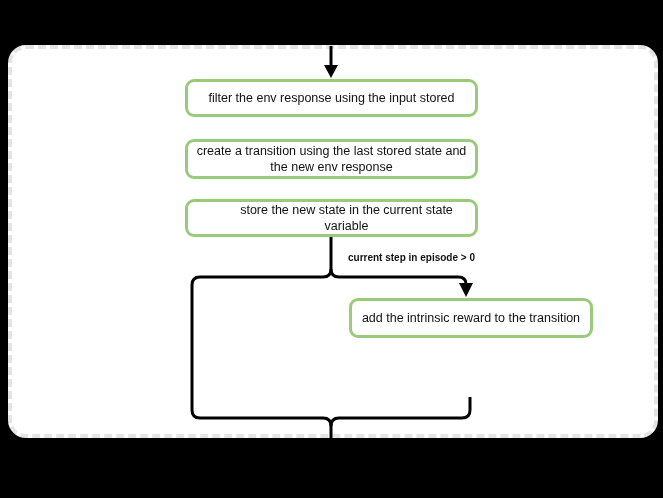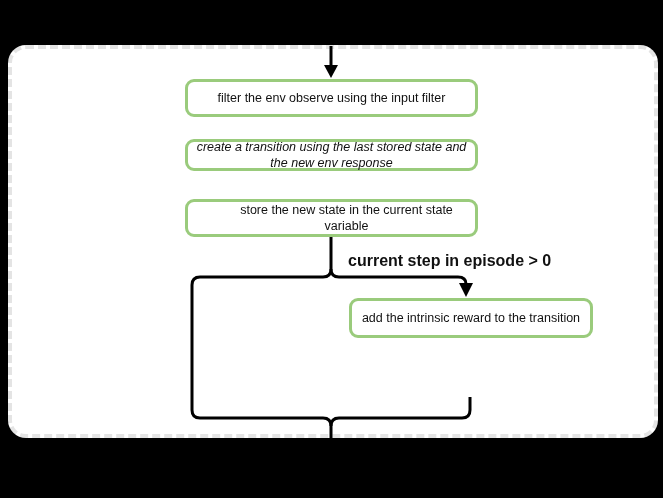--- a/index.html
+++ b/index.html
@@ -80,7 +80,7 @@
   </svg>
 
   <div class="step" style="left:185px; top:79px;  width:293px; height:38px;">
-    <span>filter the env observe using the input filter</span>
+    <span>filter the env response using the input stored</span>
   </div>
 
   <div class="step" style="left:185px; top:139px; width:293px; height:32px;font-style:italic;">

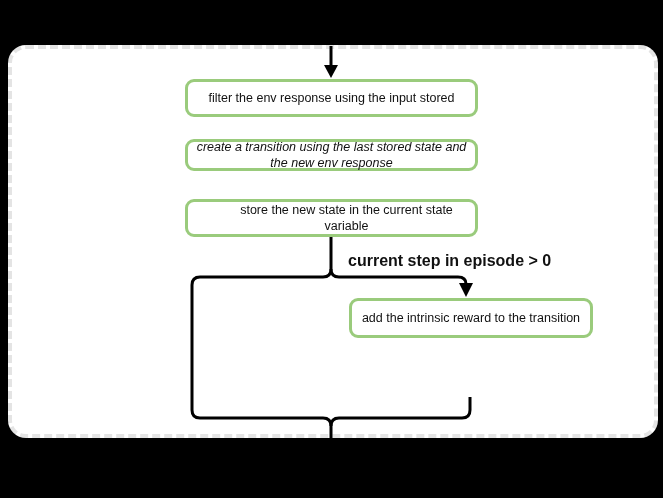--- a/index.html
+++ b/index.html
@@ -83,7 +83,7 @@
     <span>filter the env response using the input stored</span>
   </div>
 
-  <div class="step" style="left:185px; top:139px; width:293px; height:32px;font-style:italic;">
+  <div class="step" style="left:185px; top:139px; width:293px; height:40px;">
     <span>create a transition using the last stored state and the new env response</span>
   </div>
 

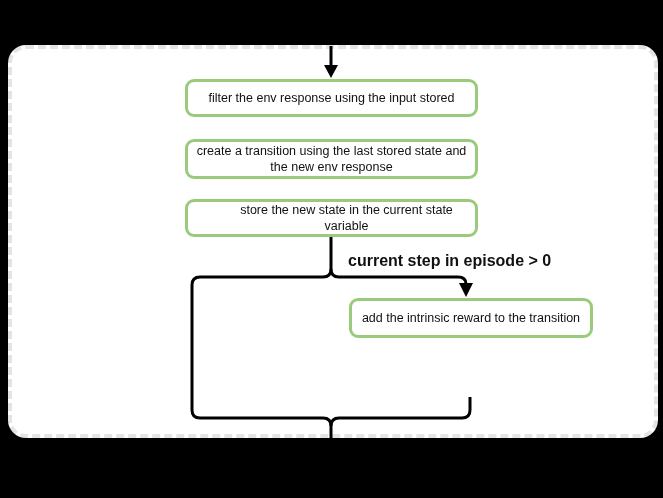--- a/index.html
+++ b/index.html
@@ -52,7 +52,7 @@
   .cond {
     position: absolute;
     left: 348px; top: 252px;
-    font-size: 16px;
+    font-size: 10px;
     font-weight: bold;
     color: var(--text, #111111);
     white-space: nowrap;

